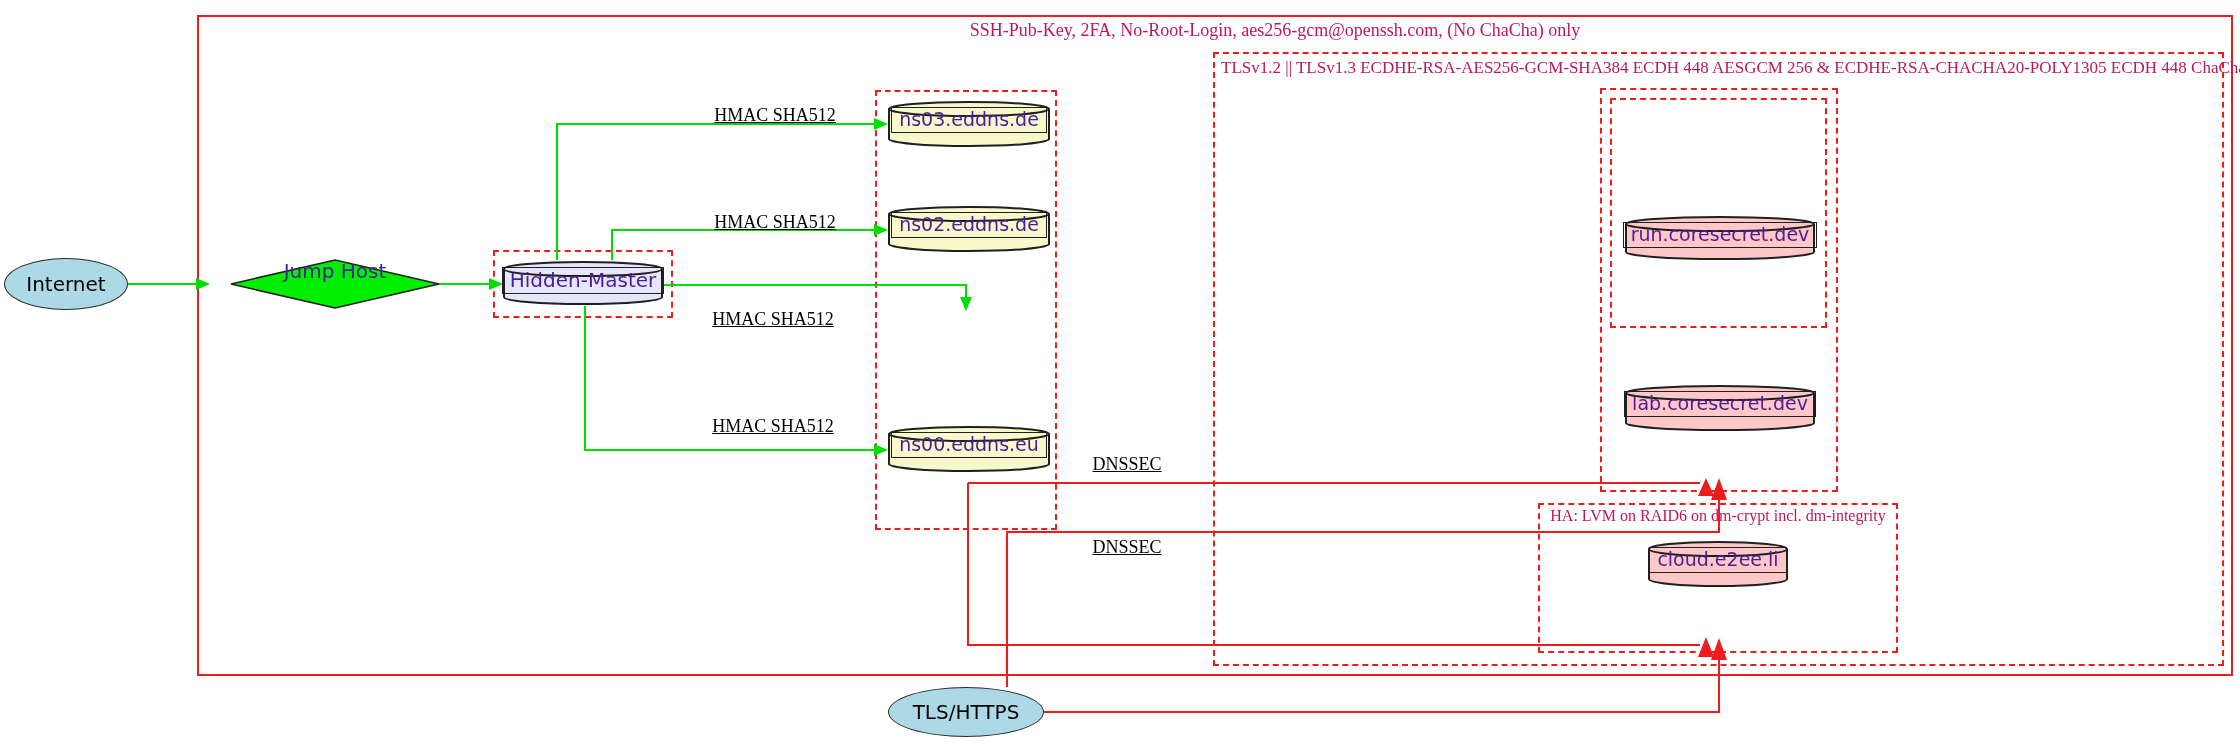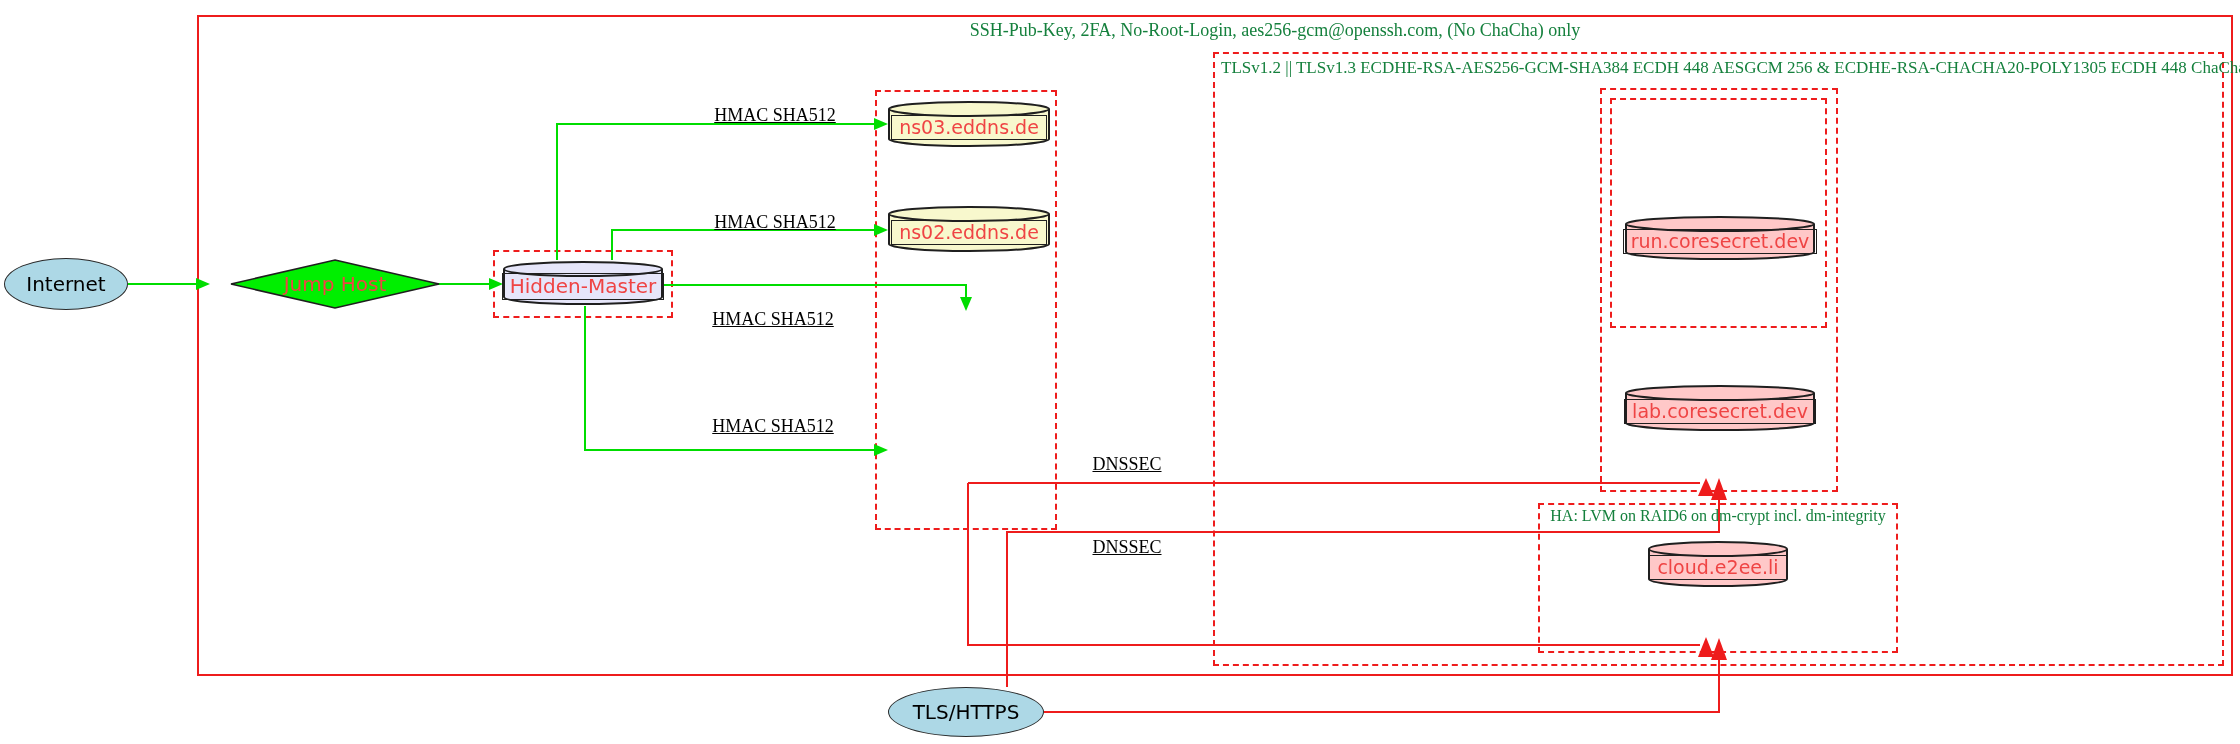--- a/index.html
+++ b/index.html
@@ -9,7 +9,7 @@
   .box{position:absolute;box-sizing:border-box;z-index:1;}
   .box.solid{border:2px solid #ee1c1c;}
   .box.dashed{border:2px dashed #ee1c1c;}
-  .clabel{position:absolute;z-index:2;text-align:center;color:#15803d;
+  .clabel{position:absolute;z-index:2;text-align:center;color:#be185d;
           font-family:"Liberation Serif","DejaVu Serif",serif;white-space:nowrap;}
   .elabel{position:absolute;z-index:4;text-align:center;color:#000000;
           font-family:"Liberation Serif","DejaVu Serif",serif;font-size:18px;white-space:nowrap;text-decoration:underline;}

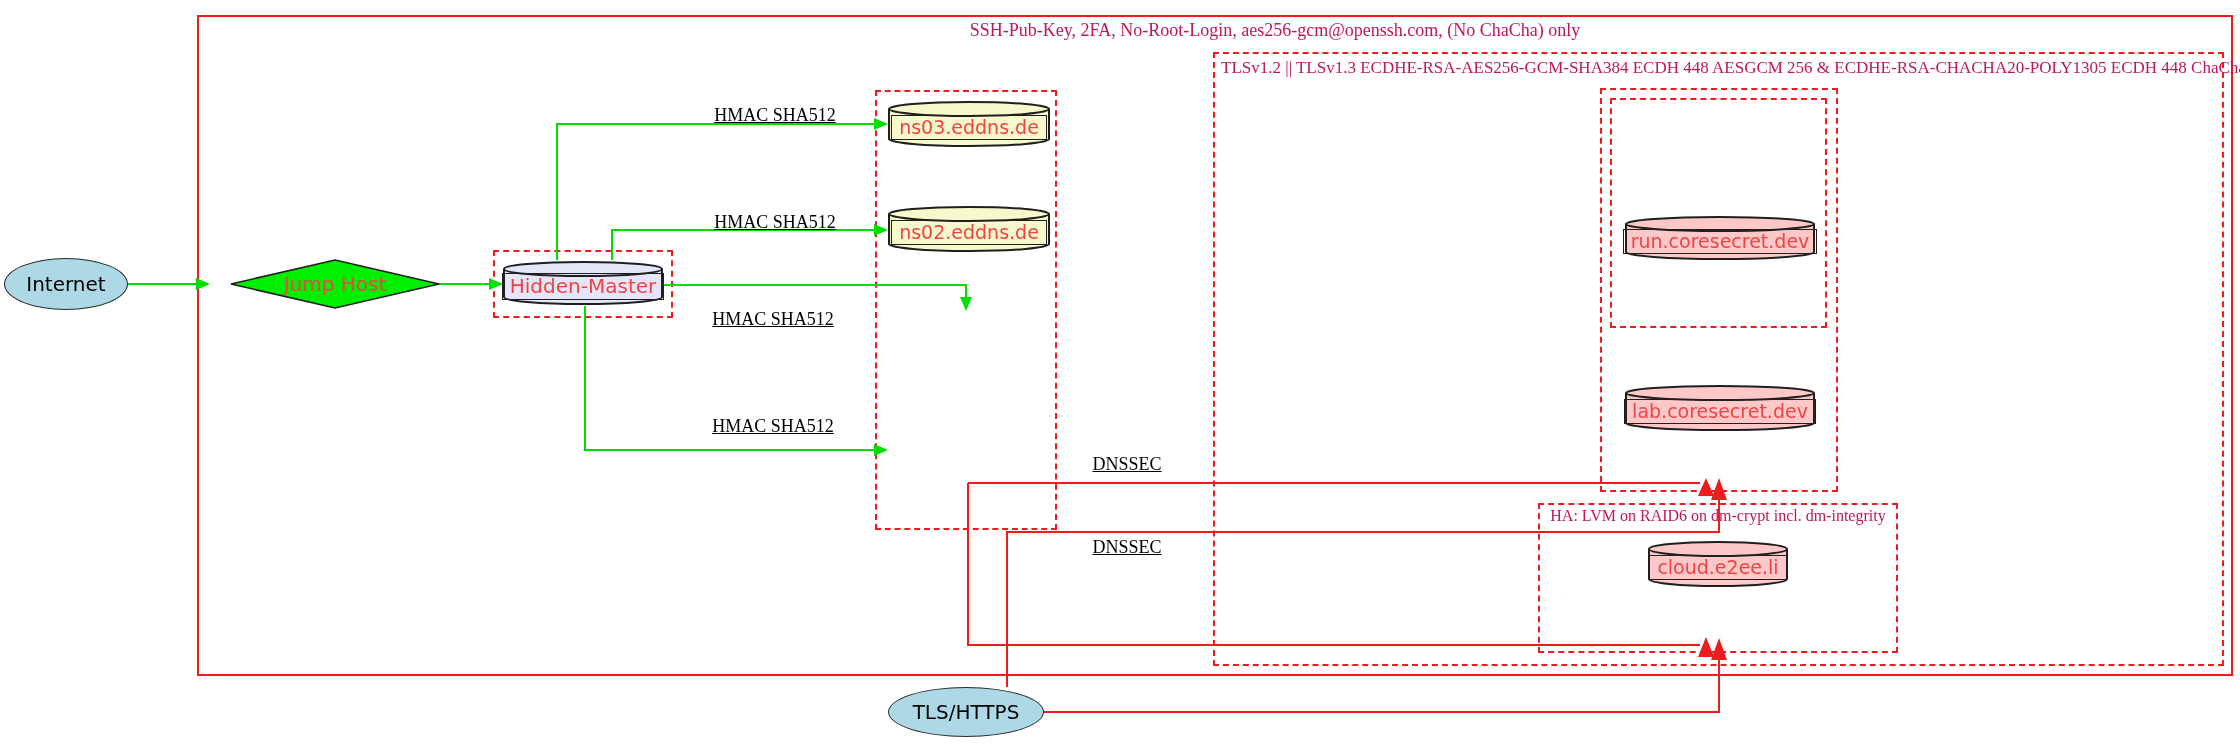--- a/index.html
+++ b/index.html
@@ -16,7 +16,7 @@
   .node{position:absolute;z-index:5;}
   .node svg{position:absolute;left:0;top:0;}
   .nlabel{position:absolute;left:0;right:0;top:0;bottom:0;display:flex;
-          align-items:center;justify-content:center;color:#ef4444;}
+          align-items:flex-start;justify-content:center;color:#4c1d95;}
   .cyl .nlabel{padding-top:7px;}
   .cyl .nlabel span{border:1.5px solid #1f1f1f;padding:0 7px;line-height:1.25;white-space:nowrap;}
   .ellipse{border:1.6px solid #2a2a2a;border-radius:50%;display:flex;align-items:center;

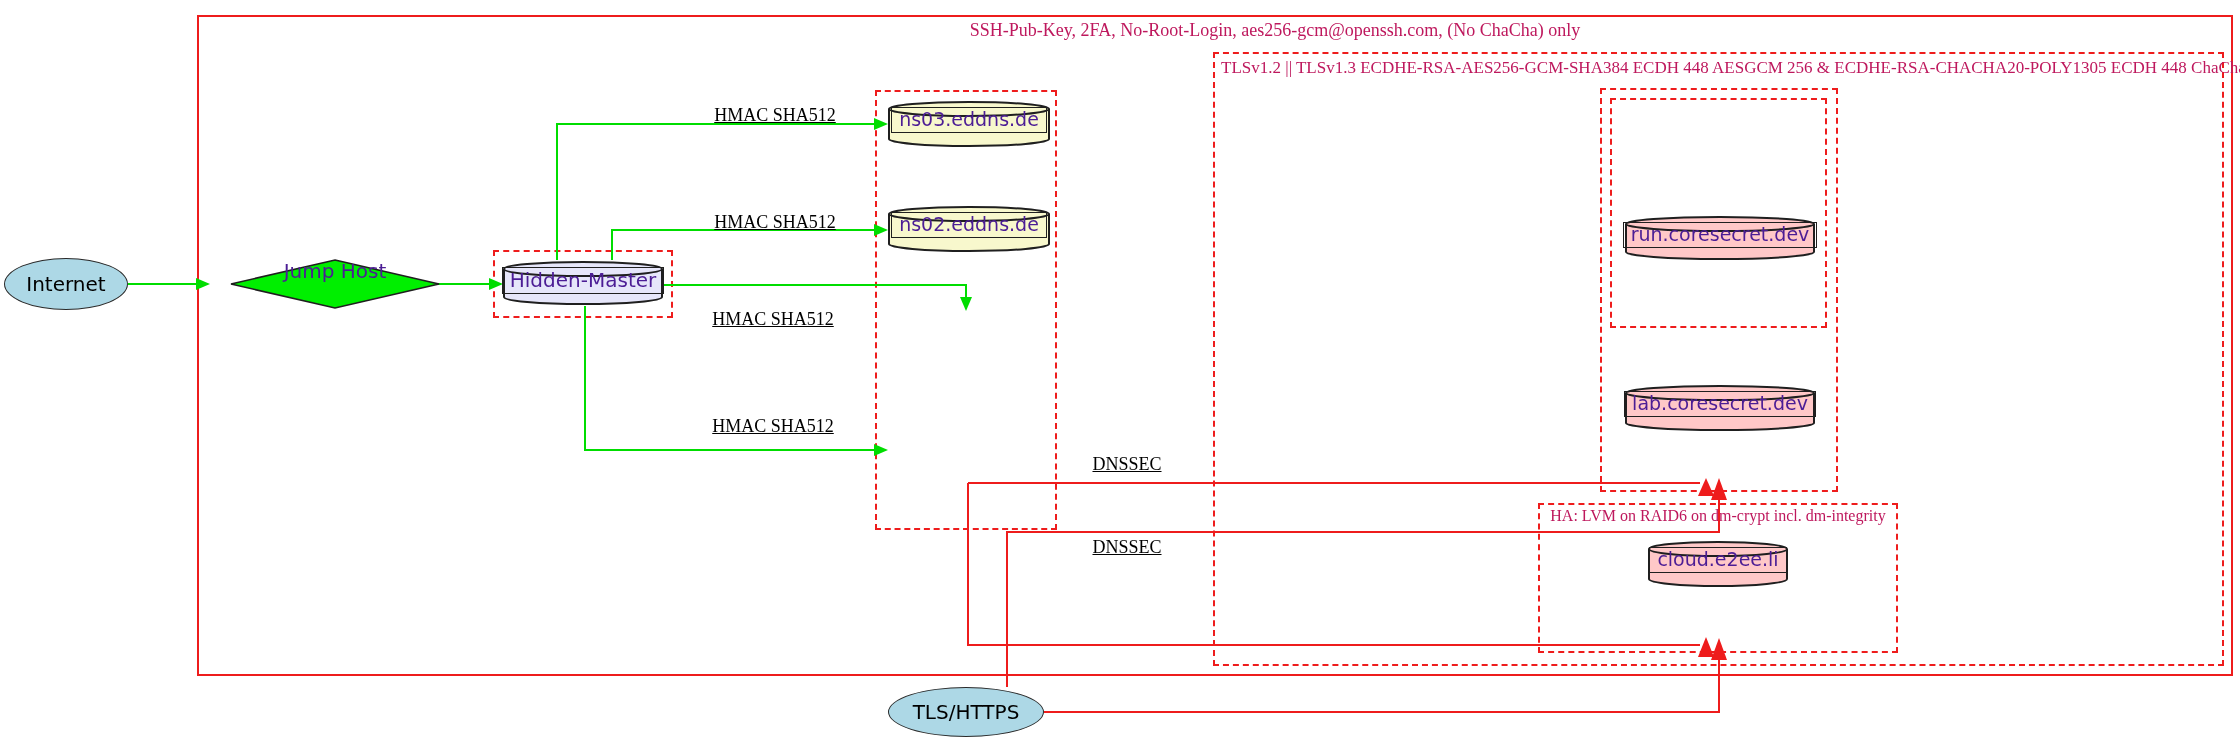--- a/index.html
+++ b/index.html
@@ -117,6 +117,15 @@
         <span>ns02.eddns.de</span>
       </div>
   </div>
+  <div class="node cyl f19" style="left:888px;top:425px;width:162px;height:48px;">
+      <svg width="162" height="48" viewBox="0 0 162 48">
+        <path d="M1 9 A 80.0 7 0 0 1 161 9 L 161 39 A 80.0 7 0 0 1 1 39 Z" fill="#f8f8cd" stroke="#1f1f1f" stroke-width="2"></path>
+        <path d="M1 9 A 80.0 7 0 0 0 161 9" fill="none" stroke="#1f1f1f" stroke-width="2"></path>
+      </svg>
+    <div class="nlabel">
+        <span>ns00.eddns.eu</span>
+      </div>
+  </div>
 
   <div class="node cyl f19" style="left:1625px;top:215px;width:190px;height:46px;">
       <svg width="190" height="46" viewBox="0 0 190 46">

